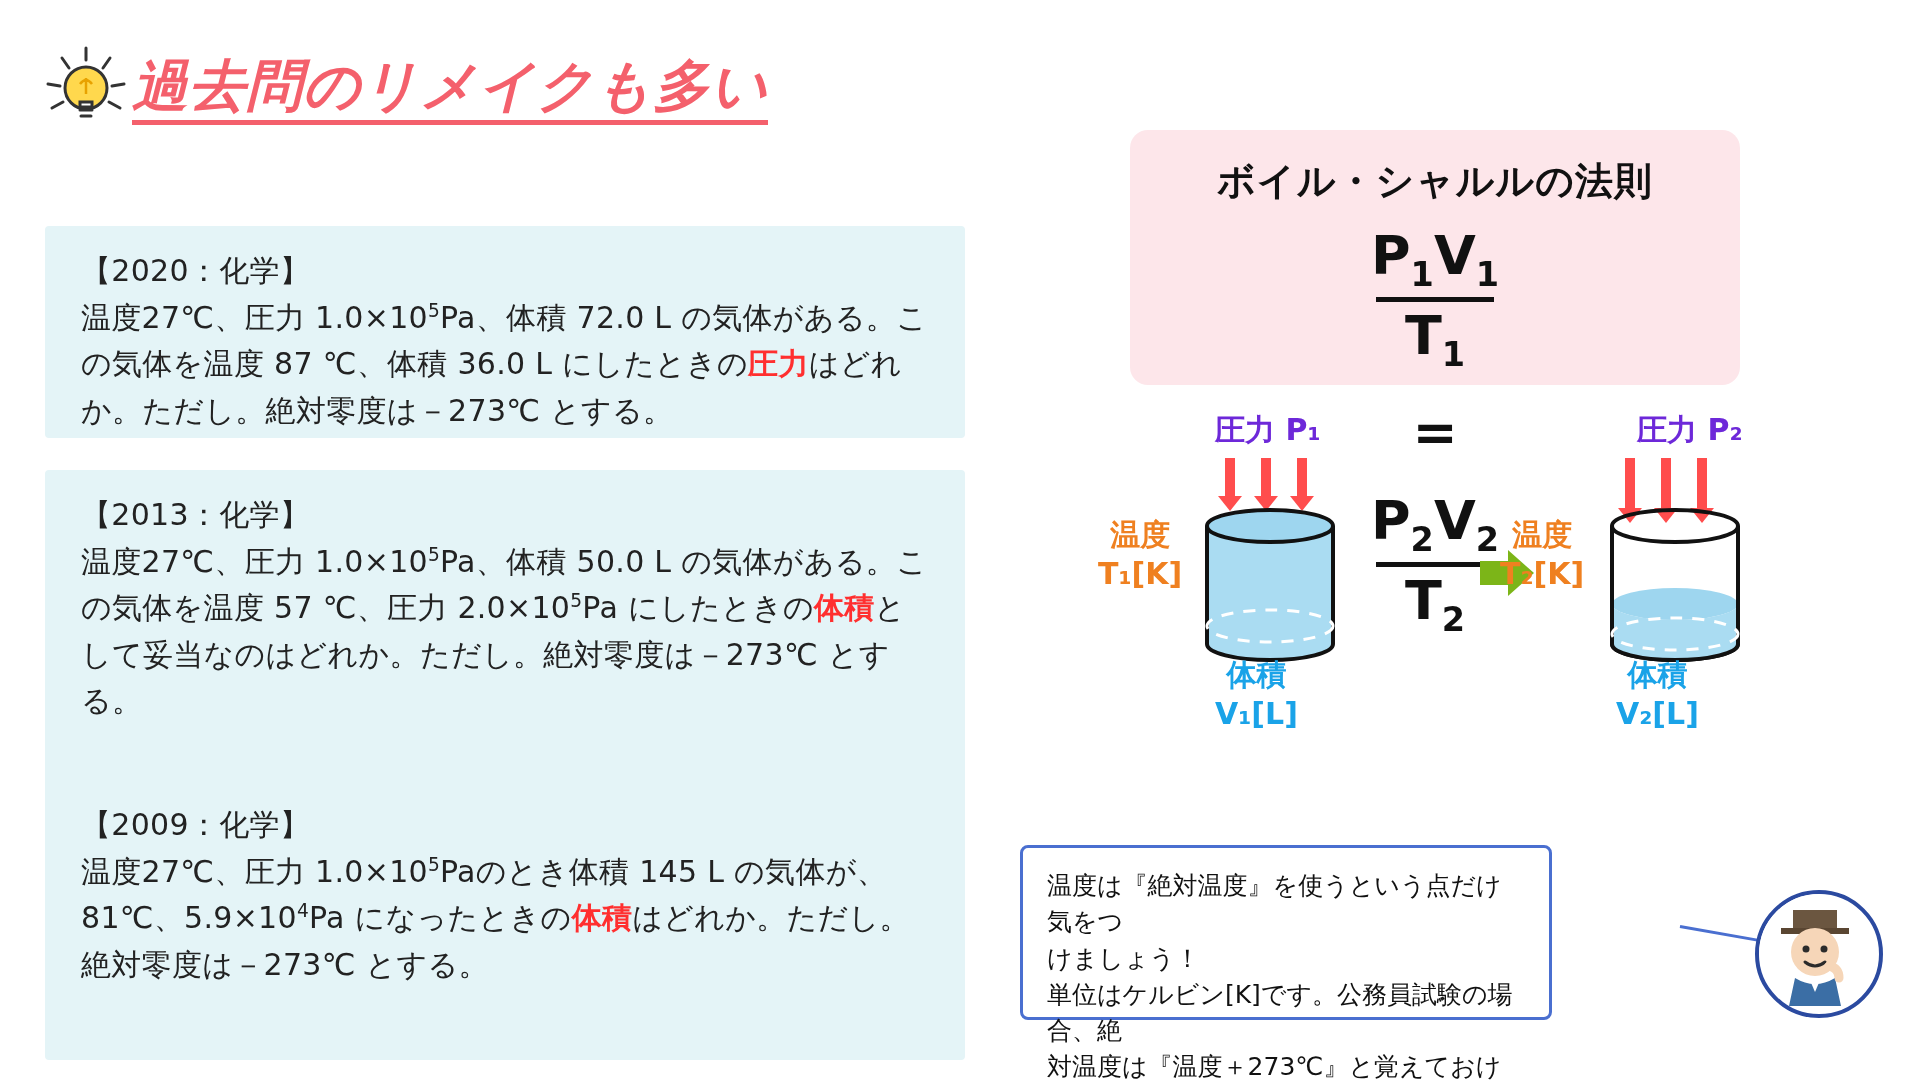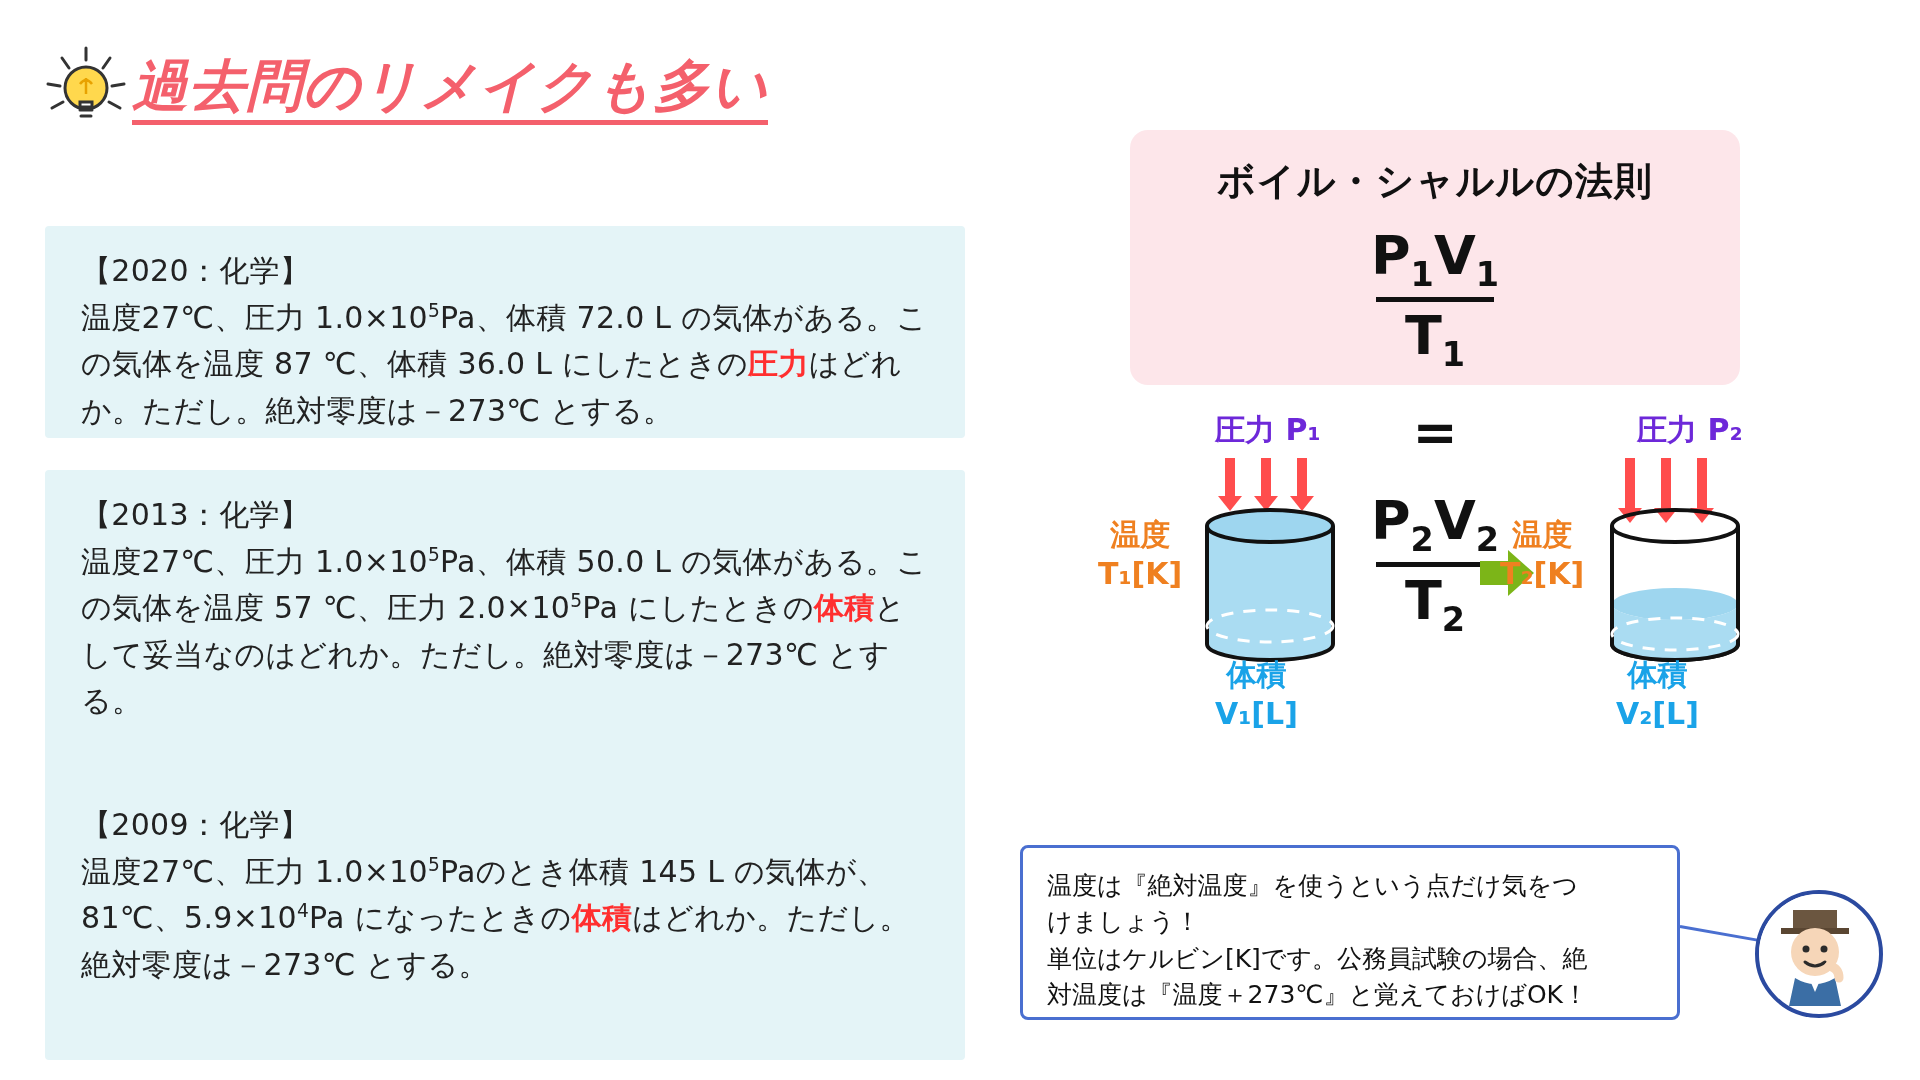--- a/index.html
+++ b/index.html
@@ -183,7 +183,7 @@
     position: absolute;
     left: 1020px;
     top: 845px;
-    width: 660px;
+    width: 532px;
     height: 175px;
     border: 3px solid #4a6fd0;
     border-radius: 8px;

